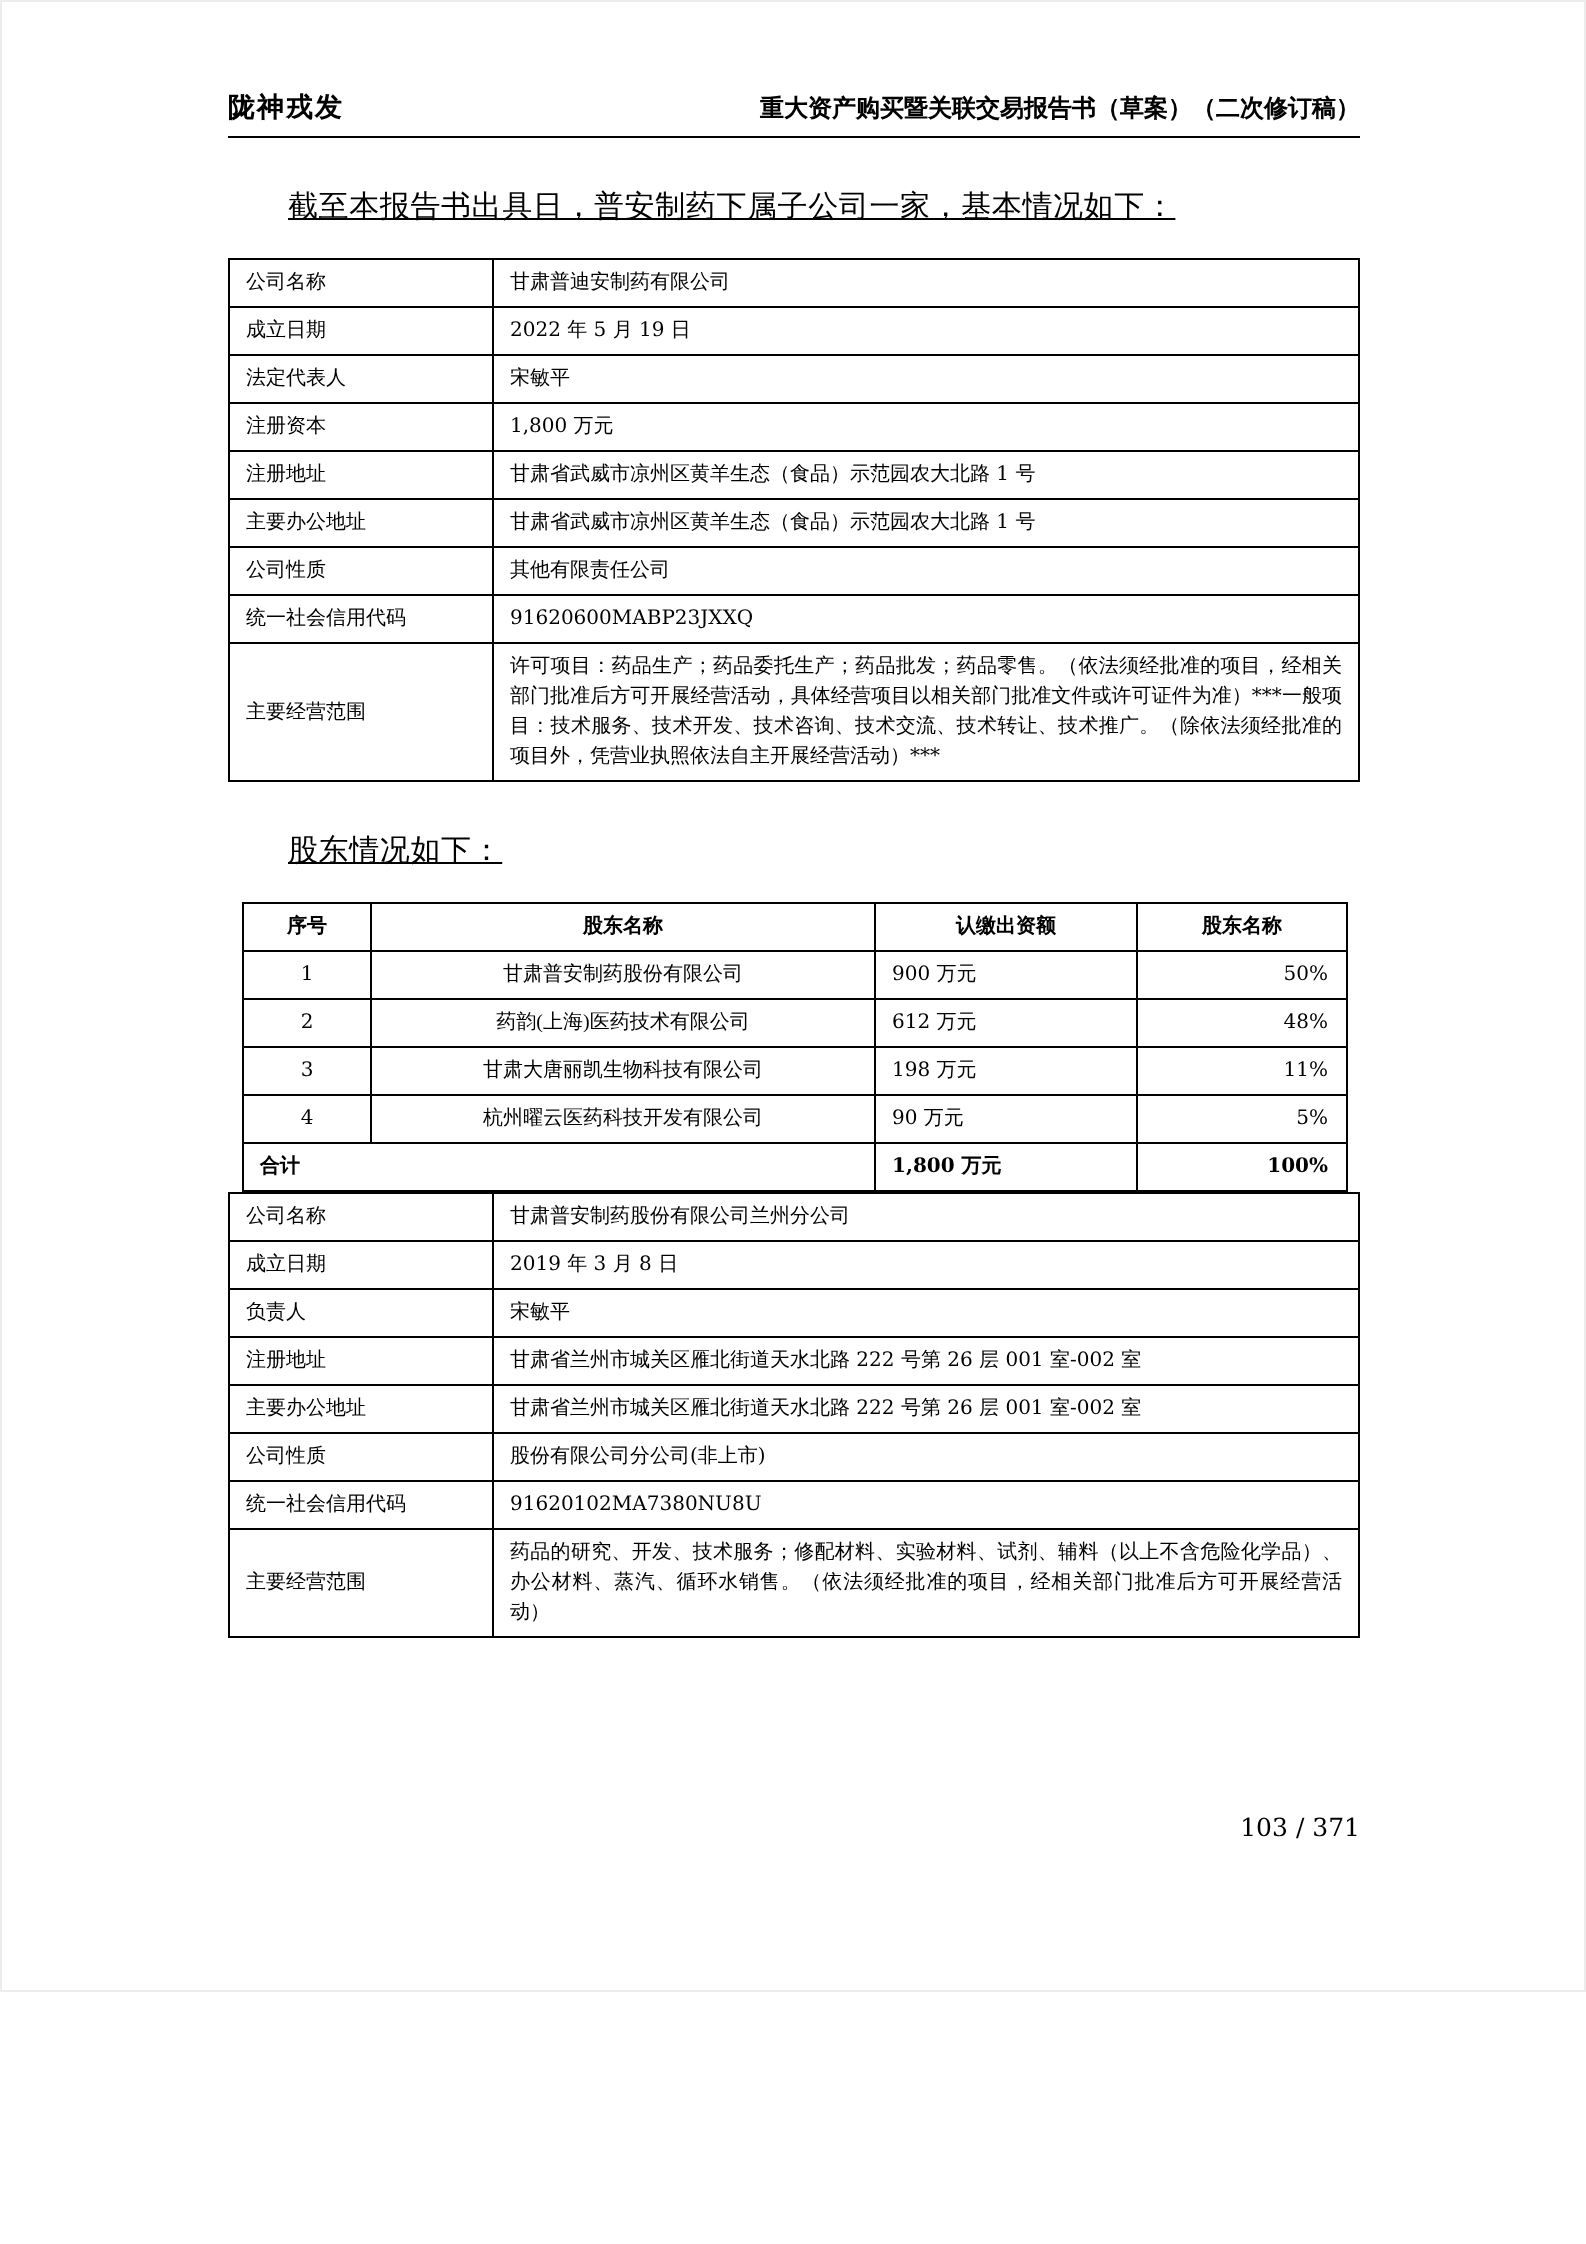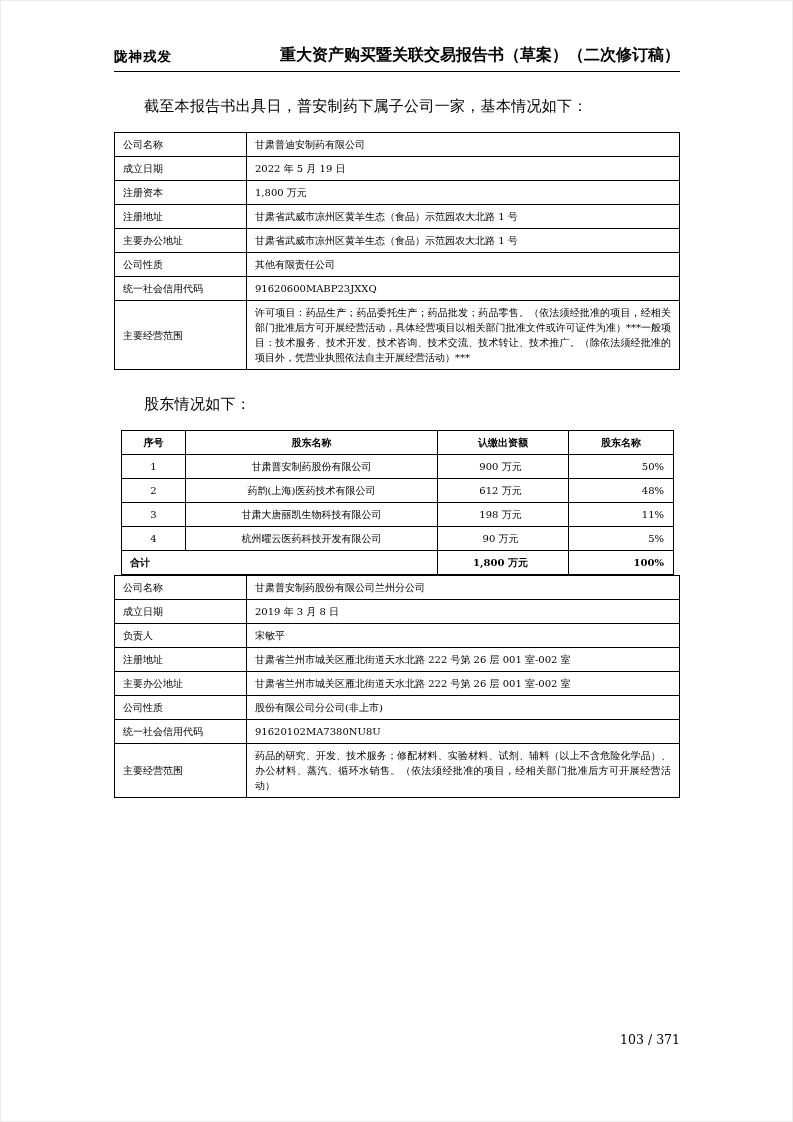--- a/index.html
+++ b/index.html
@@ -7,7 +7,7 @@
   .page {
     position: relative;
     width: 793px;
-    height: 1122px;
+    height: 996px;
     margin: 0 auto;
     background: #ffffff;
     border: 1px solid #ececec;

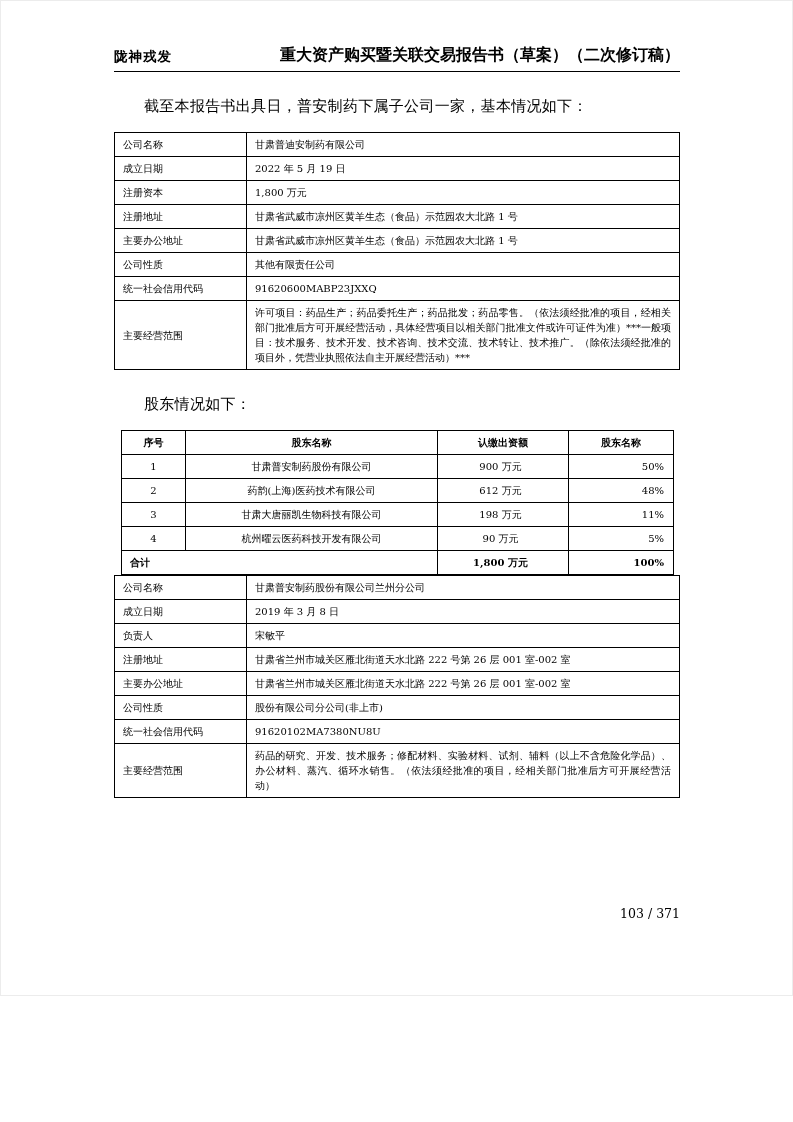--- a/index.html
+++ b/index.html
@@ -25,7 +25,7 @@
     padding-bottom: 5px;
   }
   .hdr-left  { font-size: 13.5px; font-weight: bold; letter-spacing: 1px; }
-  .hdr-right { font-size: 16px;  font-weight: bold; }
+  .hdr-right { font-size: 12px;  font-weight: bold; }
   
   .para {
     font-size: 15px;

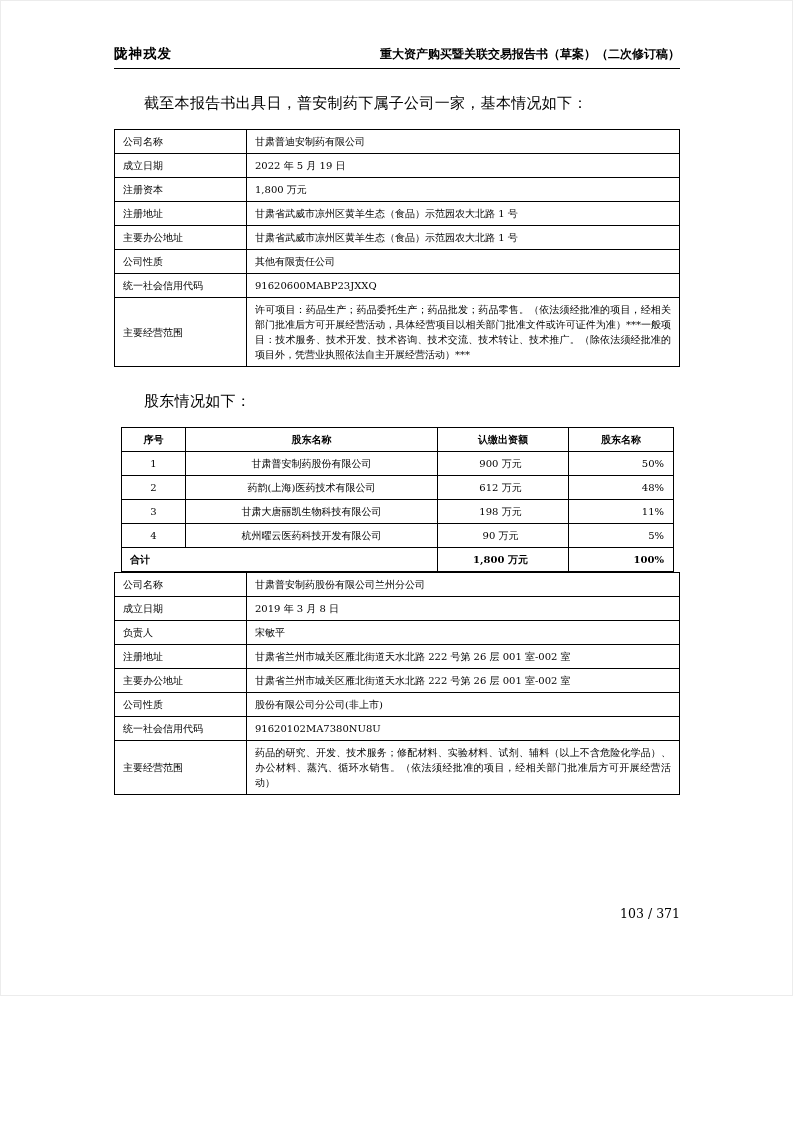--- a/index.html
+++ b/index.html
@@ -33,6 +33,7 @@
     text-indent: 2em;
     letter-spacing: .3px;
     text-align: justify;
+    text-decoration: underline;
   }
   .para.intro  { margin: 22px 0 14px; }
   .para.mid    { margin: 22px 0 14px; }

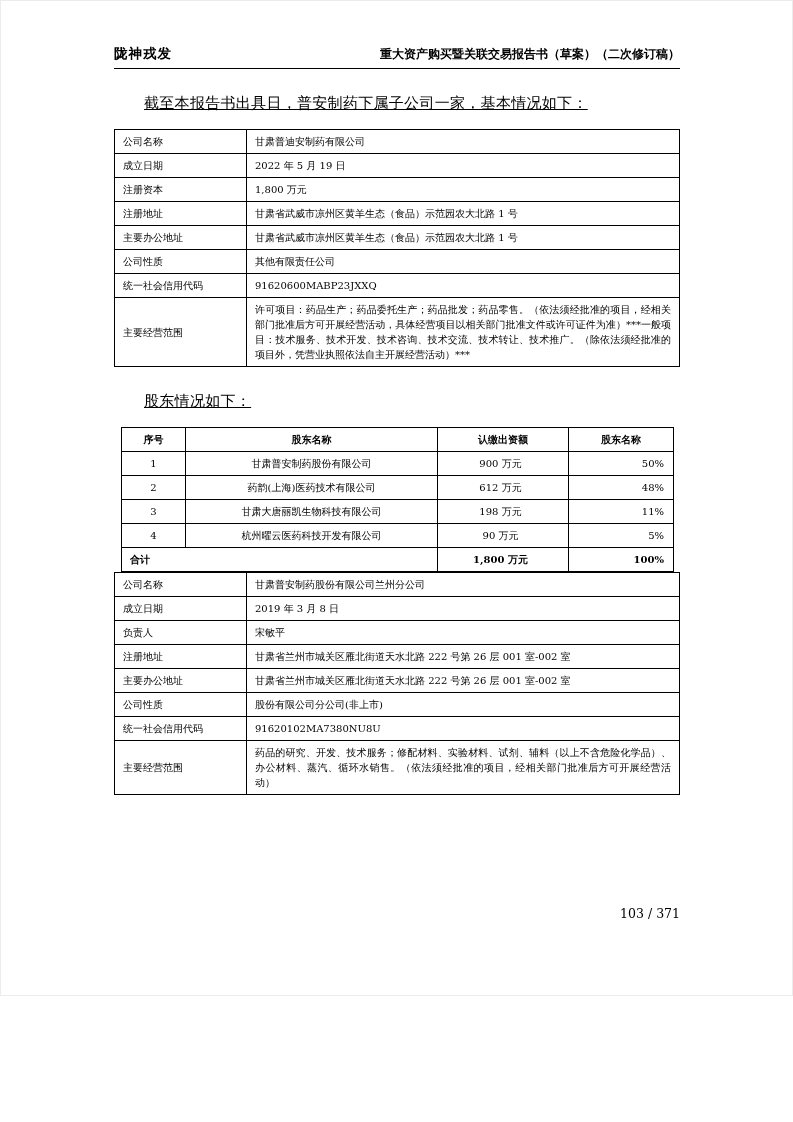--- a/index.html
+++ b/index.html
@@ -105,6 +105,10 @@
         <td class="value">2022 年 5 月 19 日</td>
       </tr>
       <tr>
+        <td class="label">法定代表人</td>
+        <td class="value">宋敏平</td>
+      </tr>
+      <tr>
         <td class="label">注册资本</td>
         <td class="value">1,800 万元</td>
       </tr>

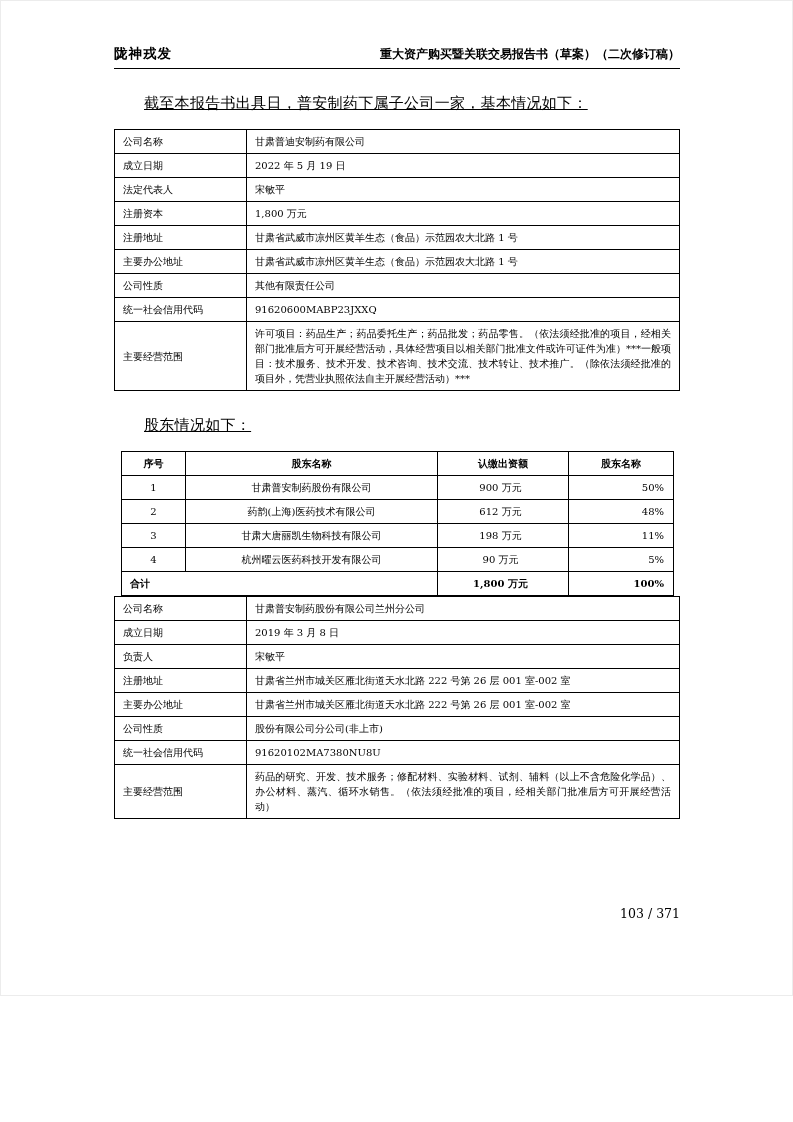--- a/index.html
+++ b/index.html
@@ -64,7 +64,7 @@
   .sh-table col.c-pct  { width: 105px; }
   .sh-table th { font-weight: bold; text-align: center; padding: 4px 4px; }
   .sh-table td.no   { text-align: center; }
-  .sh-table td.name { text-align: center; }
+  .sh-table td.name { text-align: center; font-family: Liberation Serif, serif; }
   .sh-table td.amt  { text-align: center; padding-right: 13px; }
   .sh-table td.pct  { text-align: right; padding-right: 9px; padding-left: 16px; }
   .sh-table tr.total td { font-weight: bold; }

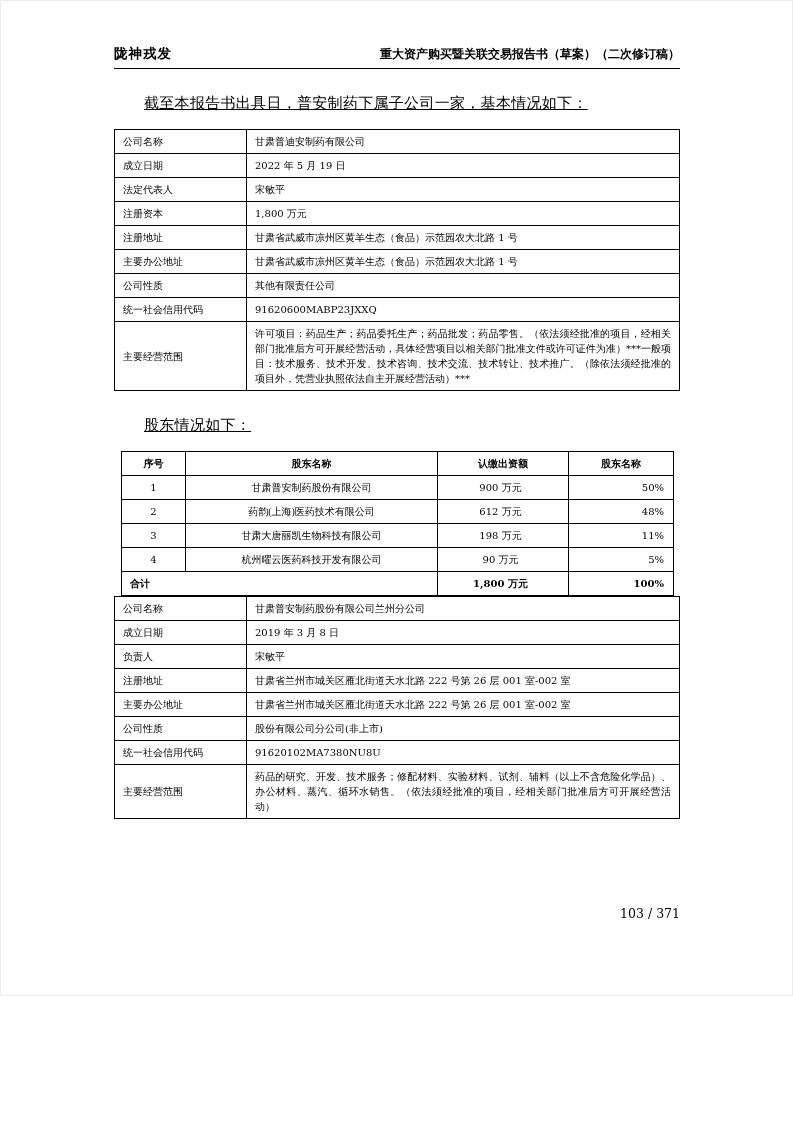--- a/index.html
+++ b/index.html
@@ -65,7 +65,7 @@
   .sh-table th { font-weight: bold; text-align: center; padding: 4px 4px; }
   .sh-table td.no   { text-align: center; }
   .sh-table td.name { text-align: center; font-family: Liberation Serif, serif; }
-  .sh-table td.amt  { text-align: center; padding-right: 13px; }
+  .sh-table td.amt  { text-align: left; padding-right: 13px; }
   .sh-table td.pct  { text-align: right; padding-right: 9px; padding-left: 16px; }
   .sh-table tr.total td { font-weight: bold; }
   .sh-table td.total-label { text-align: left; }

